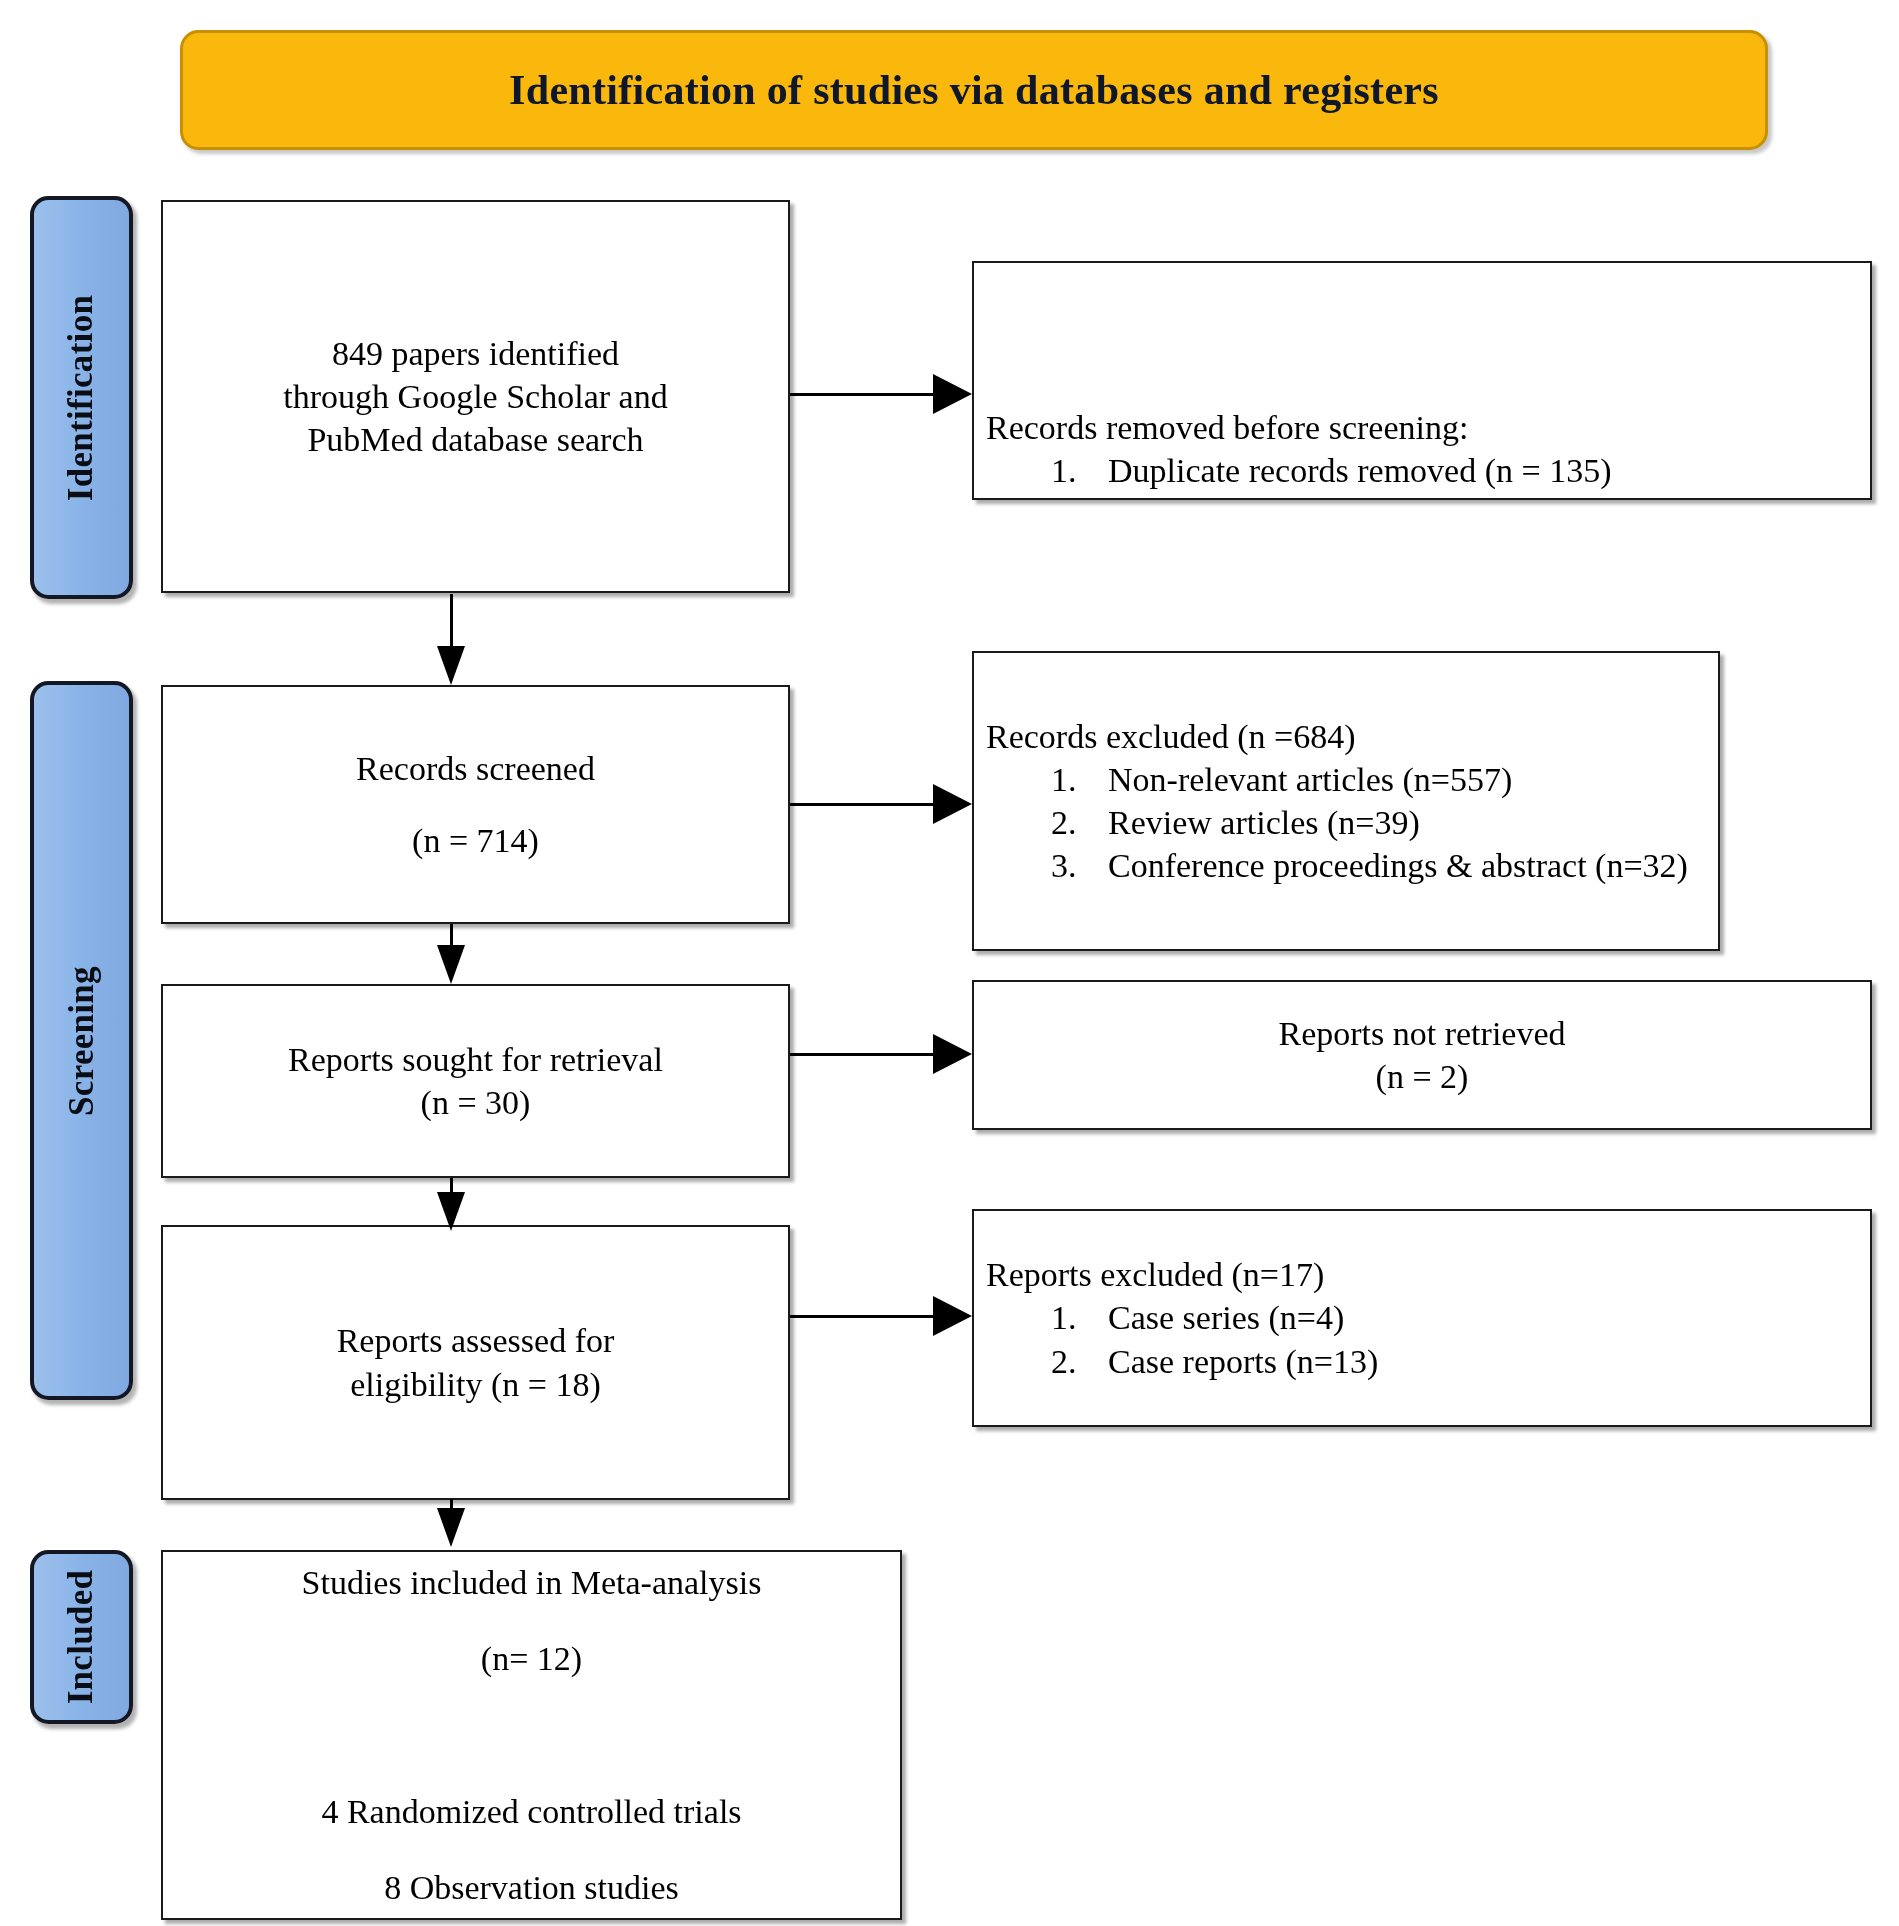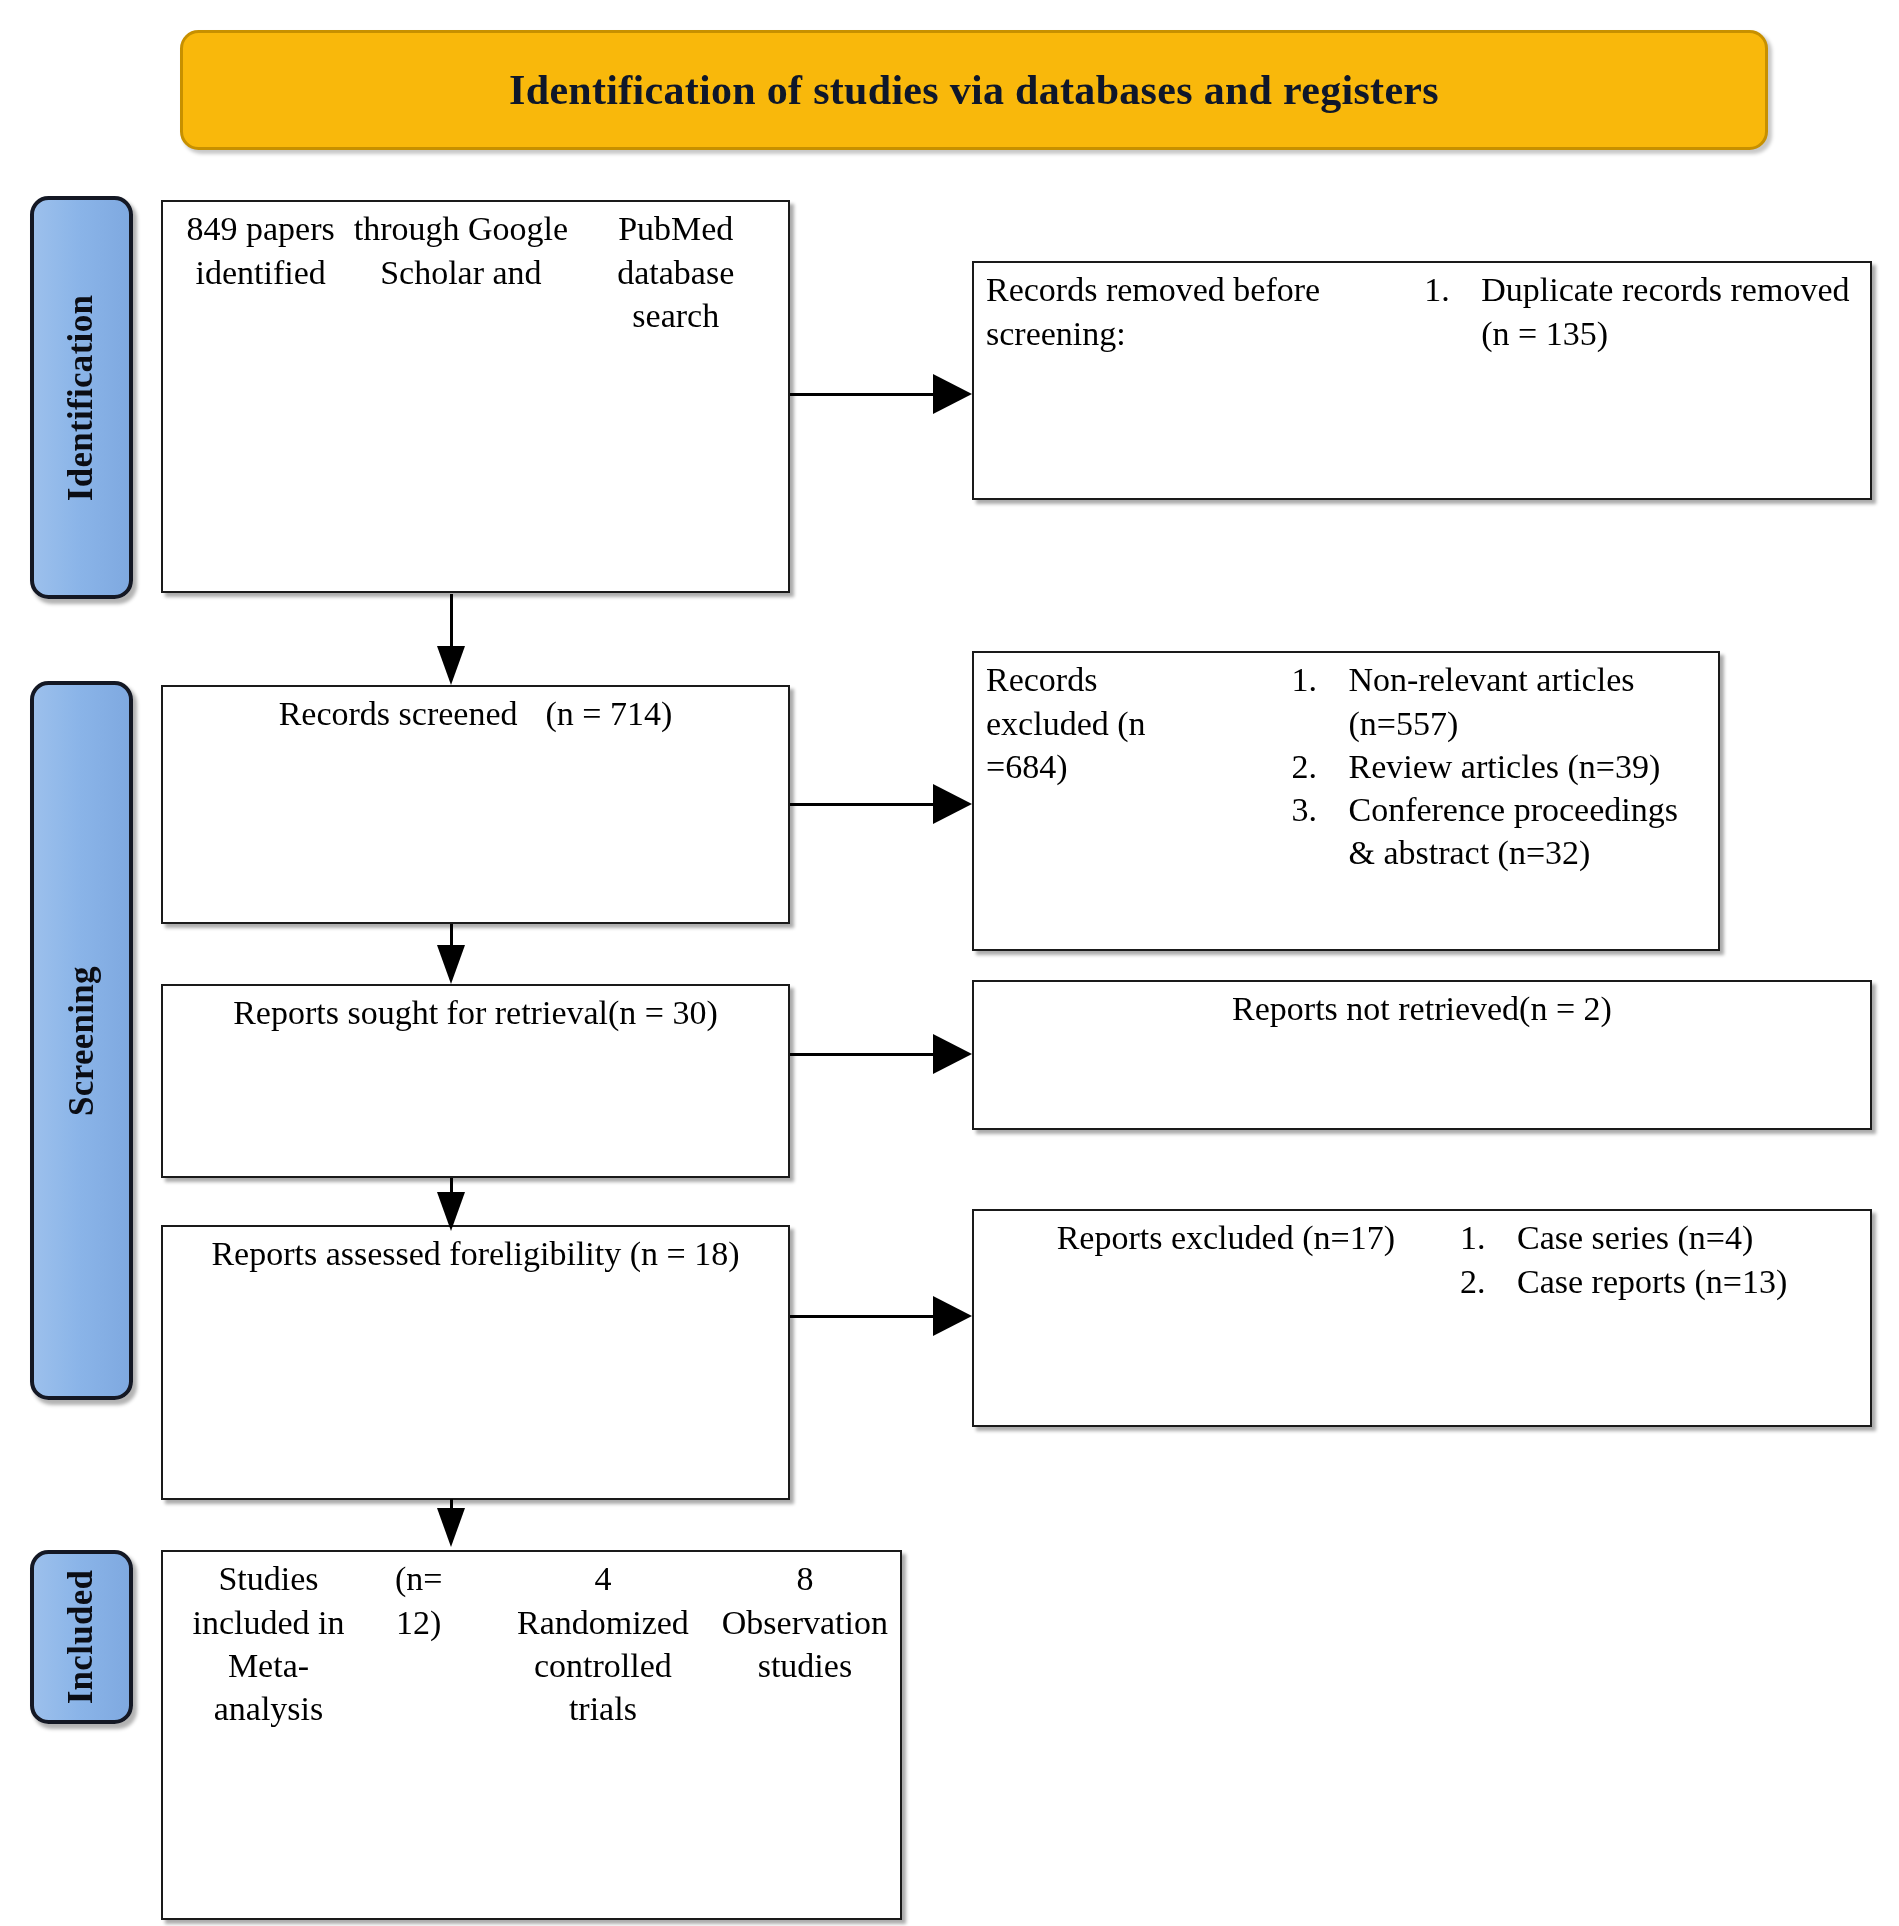--- a/index.html
+++ b/index.html
@@ -73,7 +73,7 @@
     box-sizing: border-box;
     box-shadow: 3.8px 4.4px 3.3px rgba(0,0,0,0.33);
     display: flex;
-    flex-direction: row;
+    flex-direction: column;
     justify-content: center;
     padding: 5.4px 12px;
   }

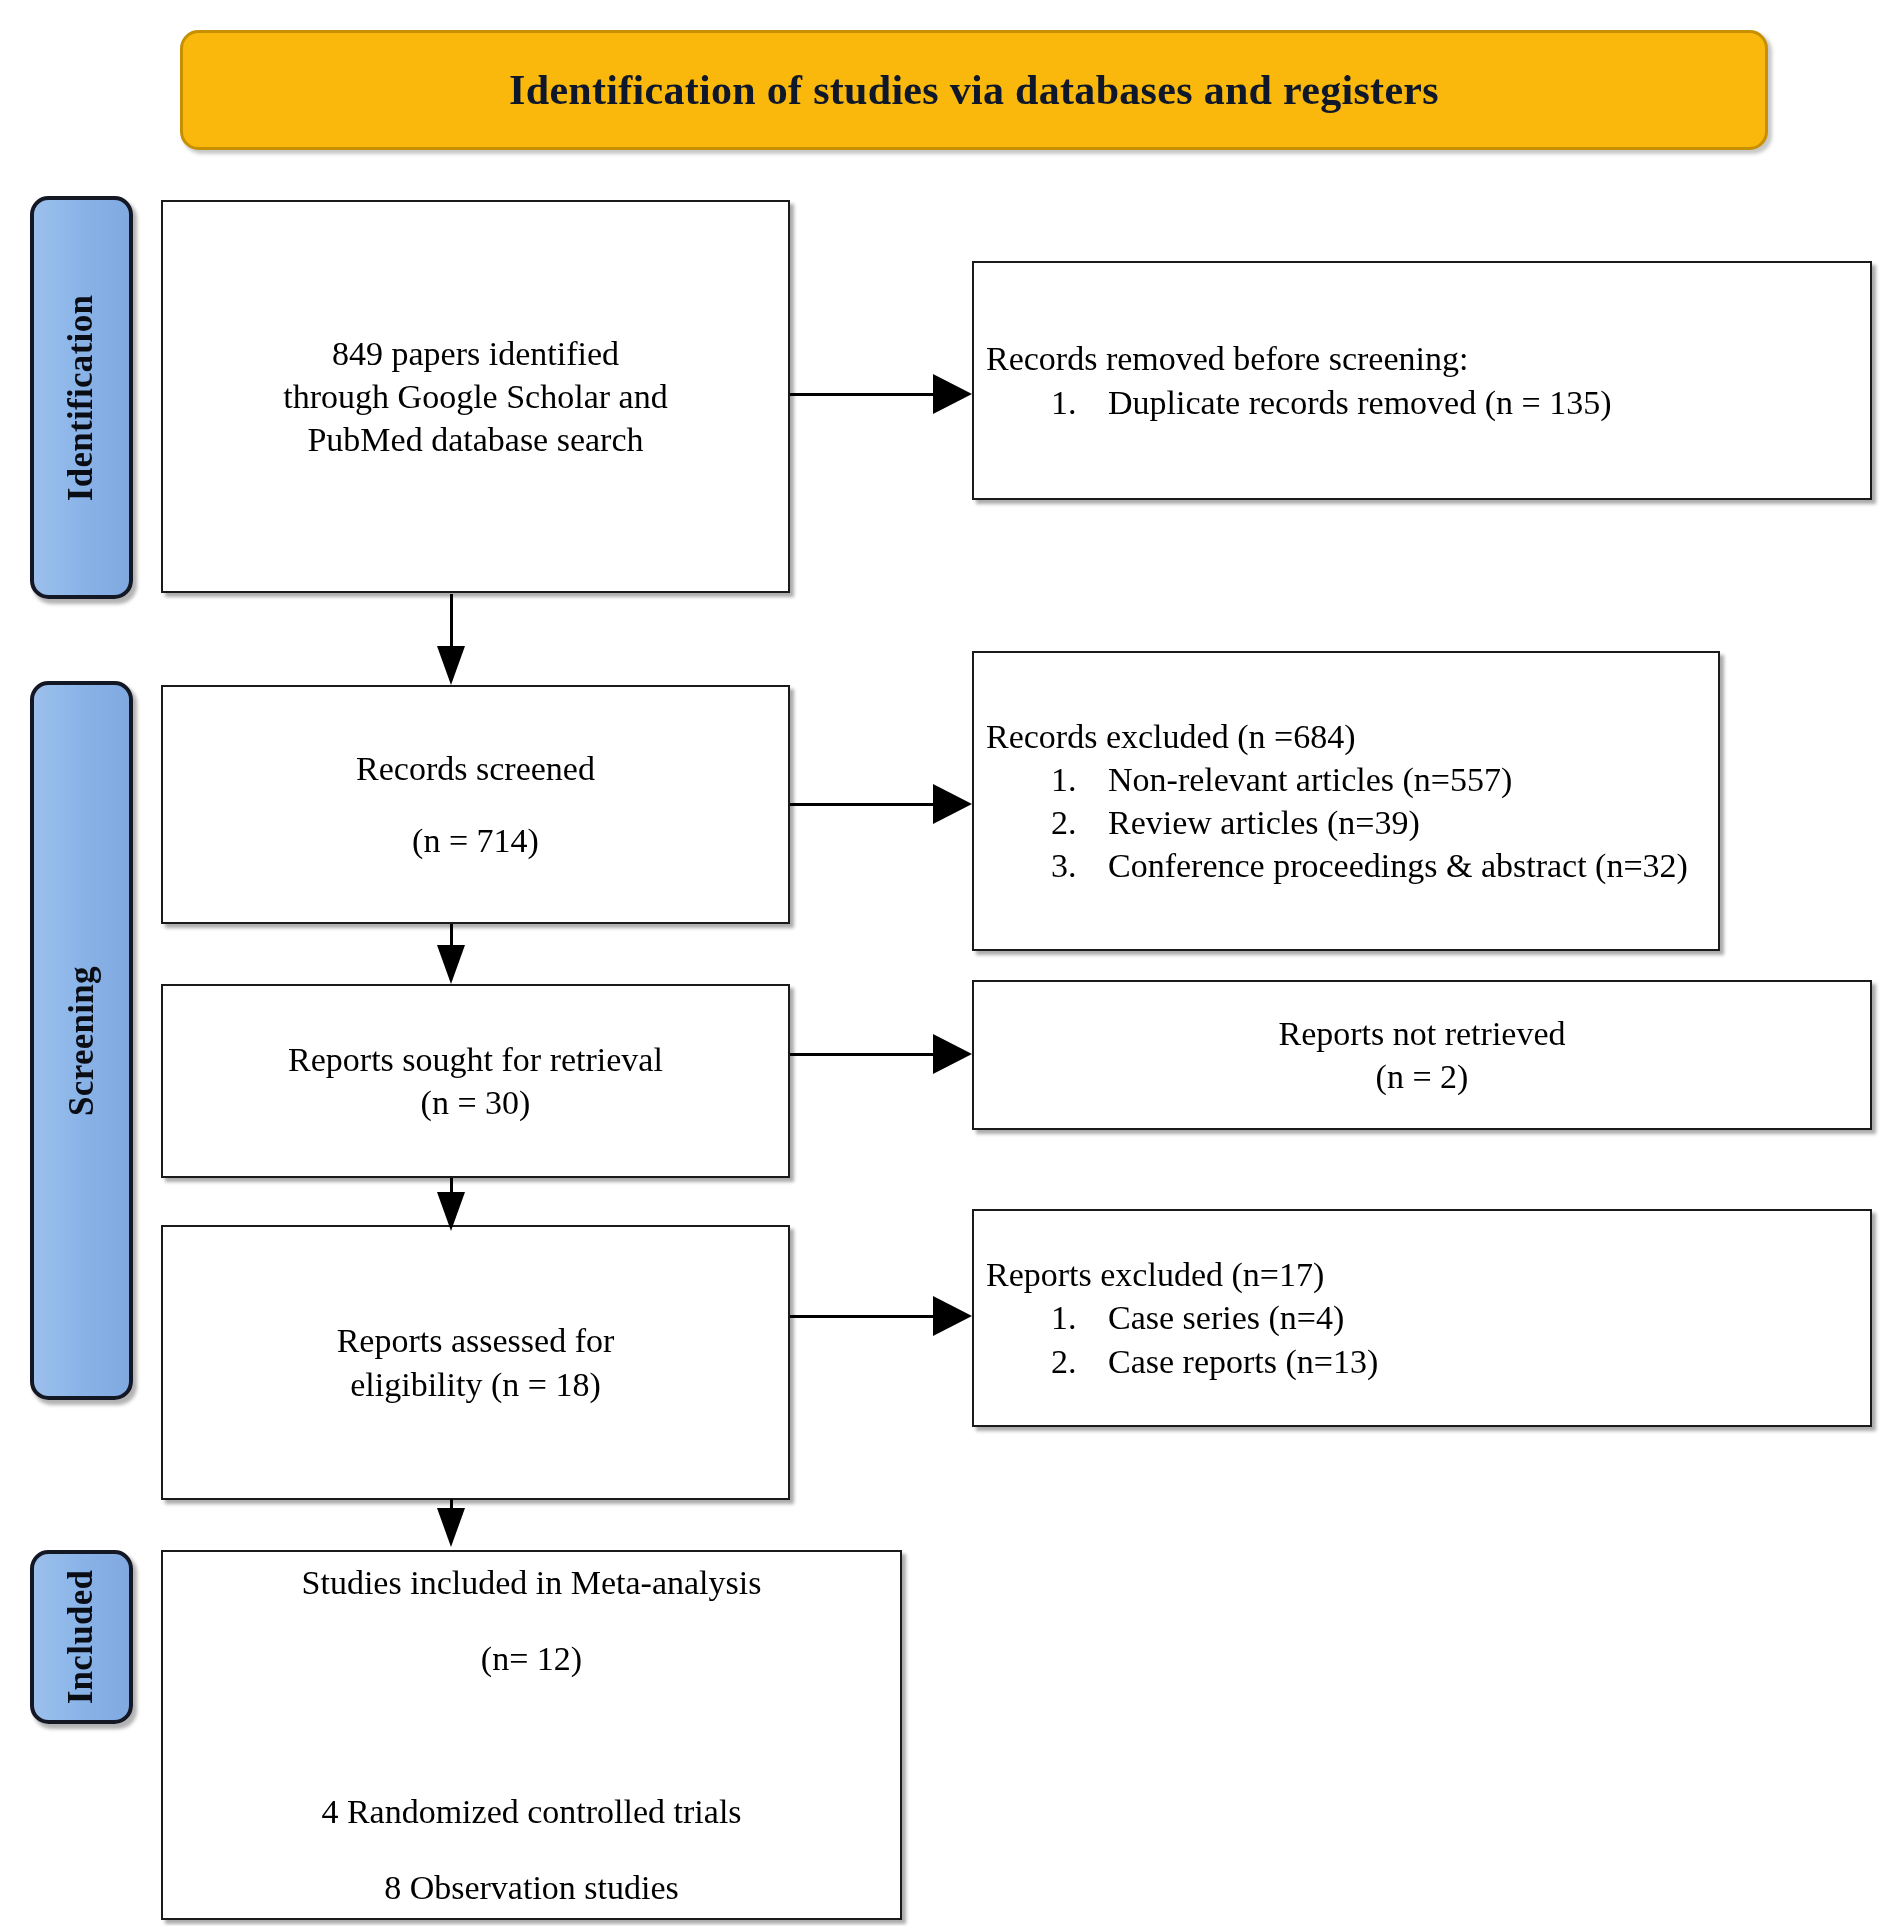--- a/index.html
+++ b/index.html
@@ -113,7 +113,7 @@
   #box-included     { left: 161px;  top: 1550px; width: 741px; height: 370px; gap: 33px; }
 
   
-  #box-removed      { left: 972px; top: 261px;  width: 900px; height: 239px; }
+  #box-removed      { left: 972px; top: 261px;  width: 900px; height: 239px; justify-content: flex-end; }
   #box-excluded-rec { left: 972px; top: 651px; width: 748px; height: 300px; }
   #box-not-retrieved{ left: 972px; top: 980px; width: 900px; height: 150px; }
   #box-excluded-rep { left: 972px; top: 1209px; width: 900px; height: 218px; }

